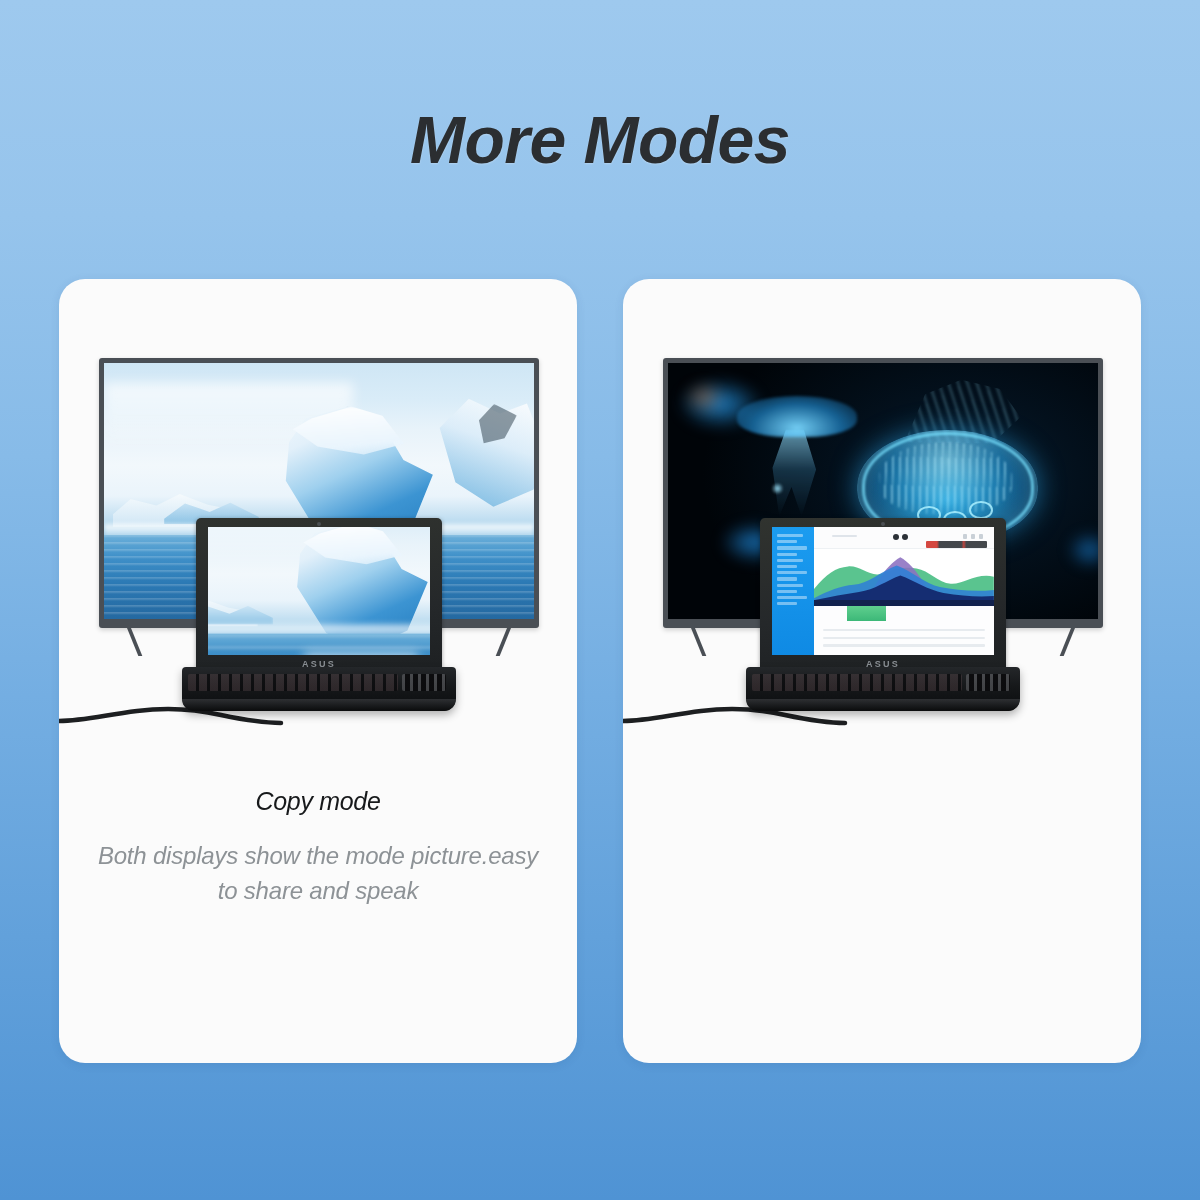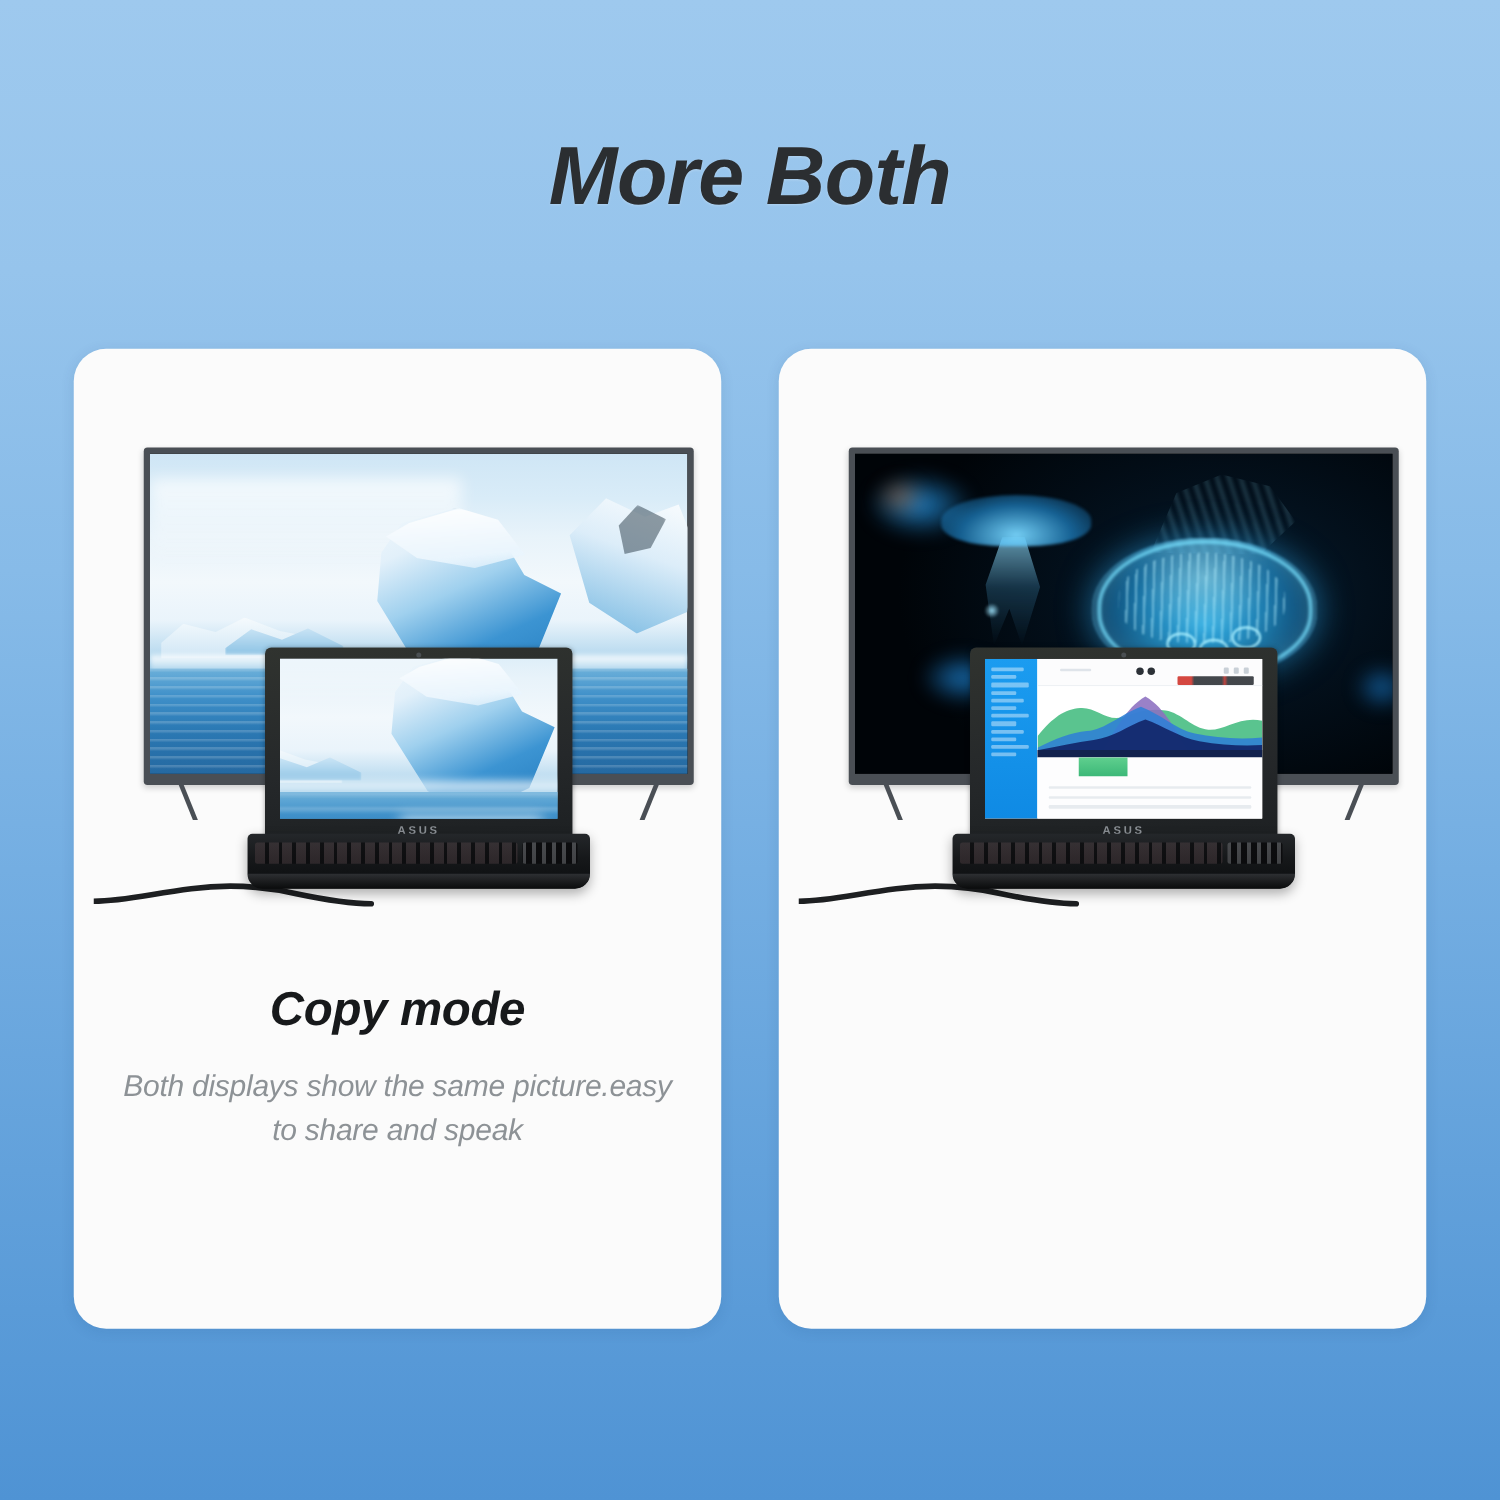--- a/index.html
+++ b/index.html
@@ -342,7 +342,7 @@
 </head>
 <body>
 
-<div class="page-title">More Both</div>
+<div class="page-title">More Modes</div>
 
 <div class="cards">
 

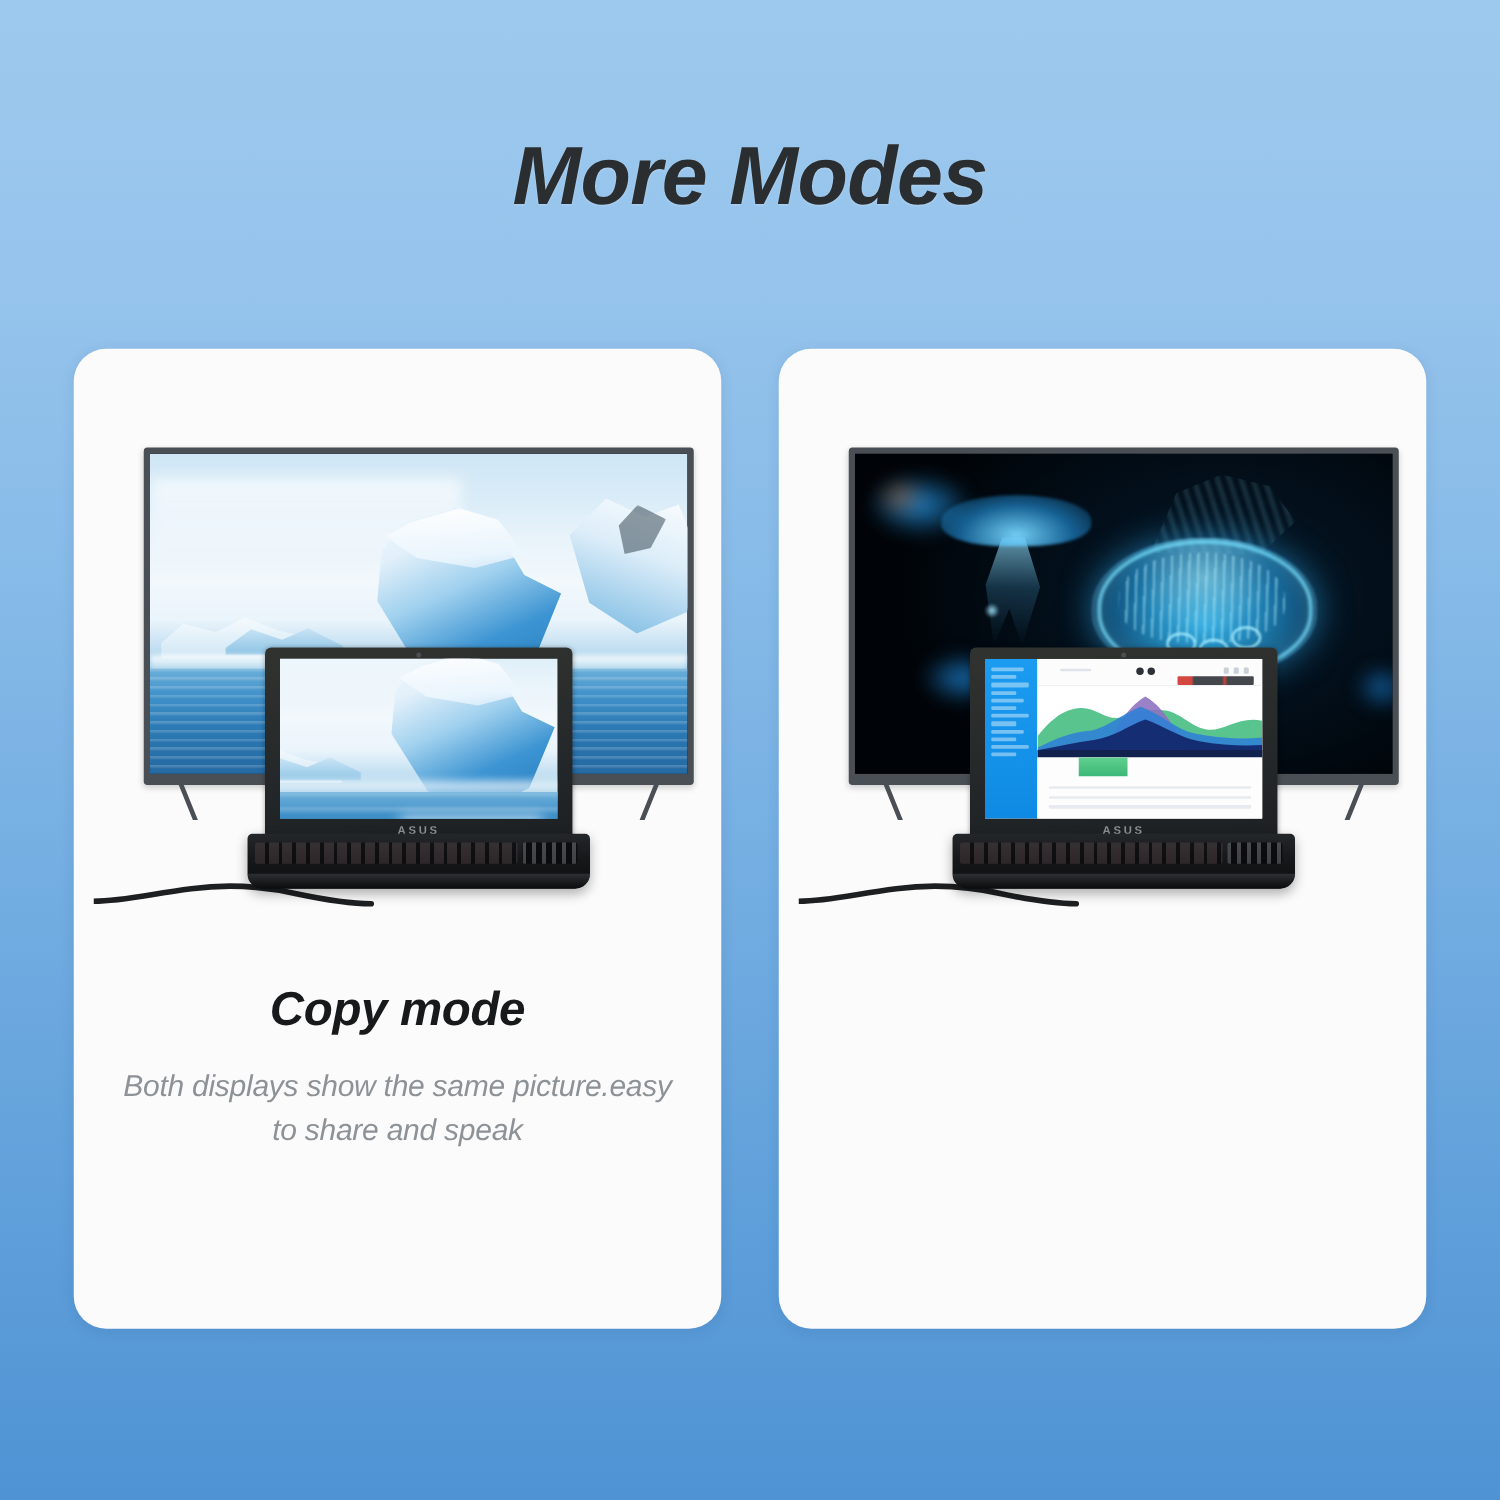--- a/index.html
+++ b/index.html
@@ -54,7 +54,7 @@
   
   .scene {
     position:absolute;
-    top:0; left:16px; width:518px; height:500px;
+    top:0; left:0; width:518px; height:500px;
   }
 
   

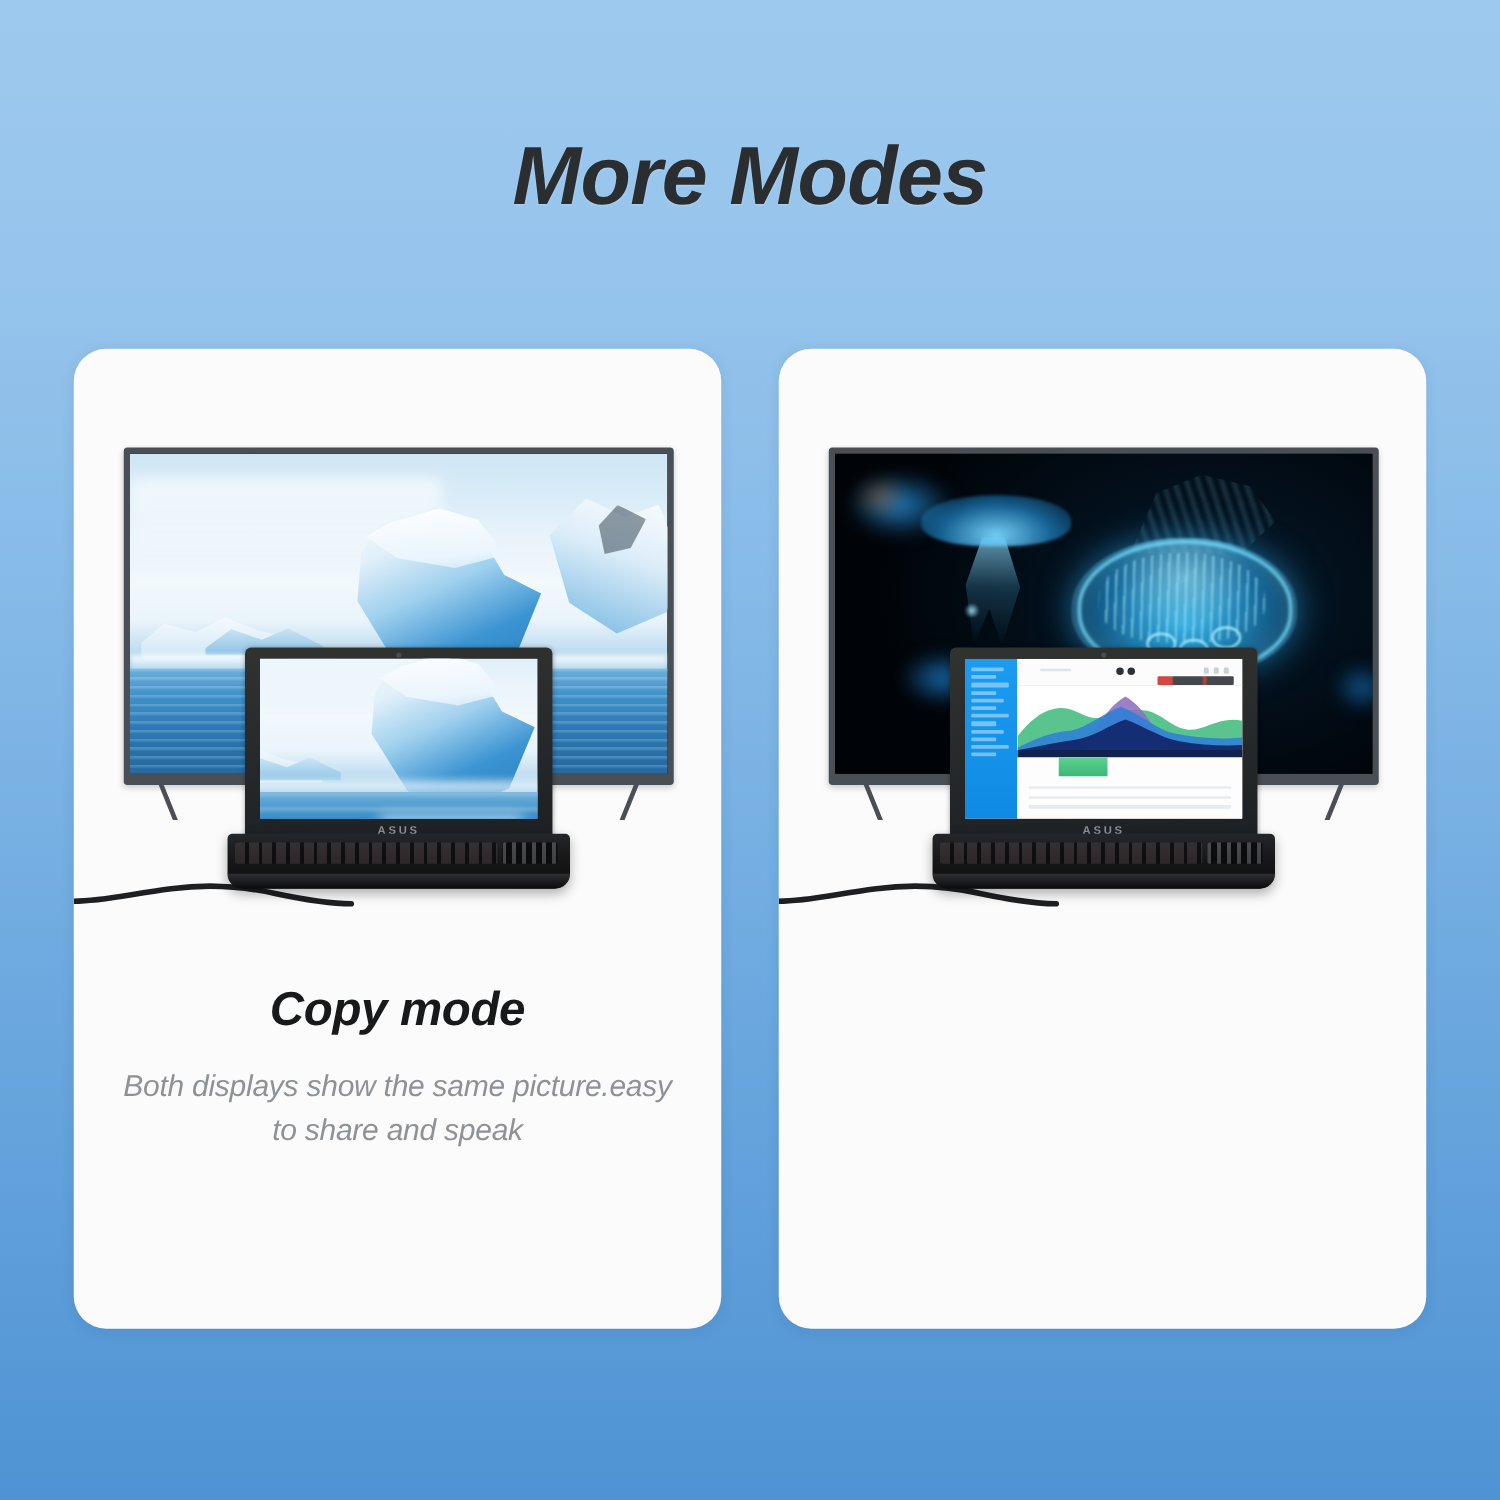--- a/index.html
+++ b/index.html
@@ -329,7 +329,7 @@
       padding:0 34px; text-align:center;
   }
   .mode-title{
-      font-size:38px; font-weight:bold; font-style:italic;
+      font-size:25px; font-weight:normal; font-style:italic;
       color:#17191b; letter-spacing:-0.3px; margin-bottom:23px;
       font-family:"Liberation Sans", sans-serif;
   }

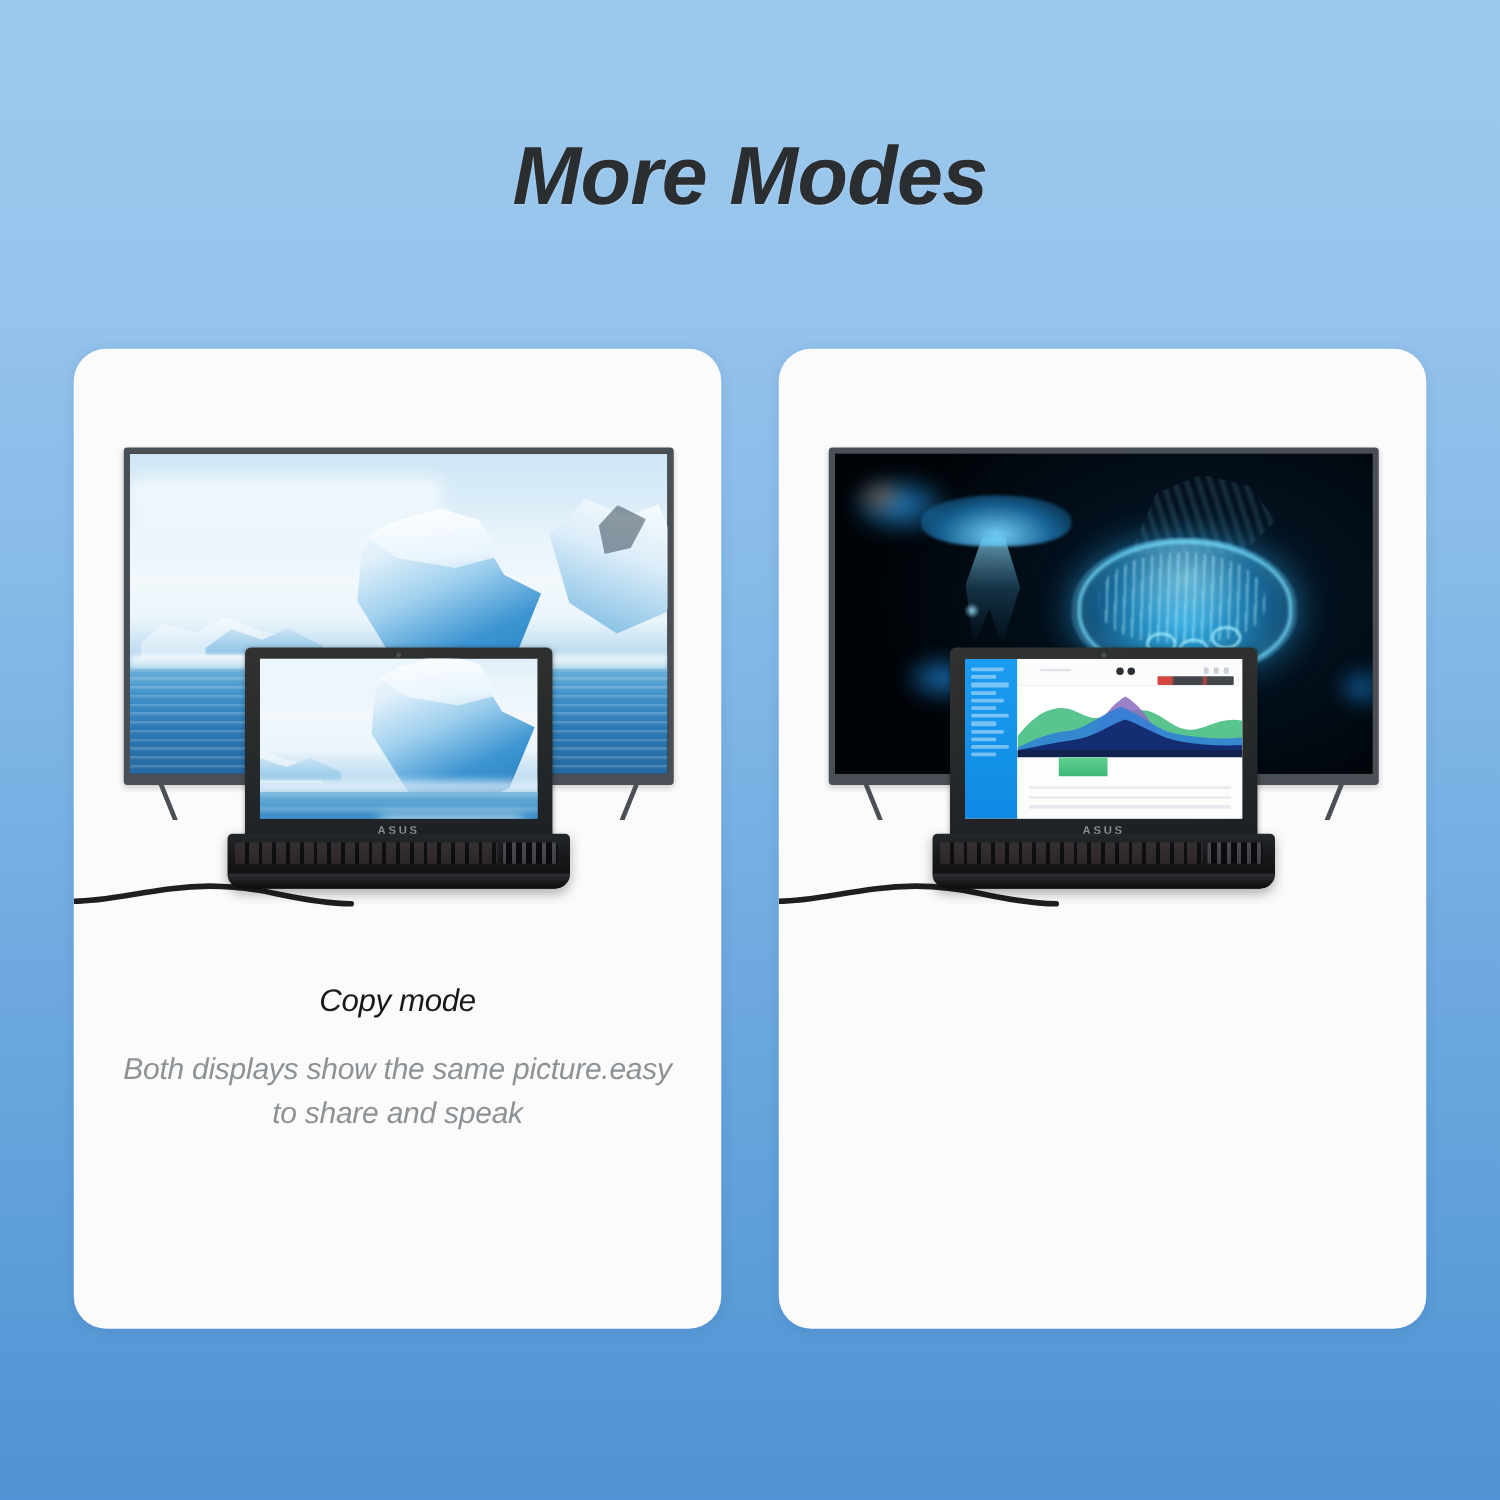--- a/index.html
+++ b/index.html
@@ -404,7 +404,7 @@
 
     <div class="card-text">
       <div class="mode-title">Copy mode</div>
-      <div class="mode-desc">Both displays show the same picture.easy to share and speak</div>
+      <div class="mode-desc">Both displays show the mode picture.easy to share and speak</div>
     </div>
   </div>
 

